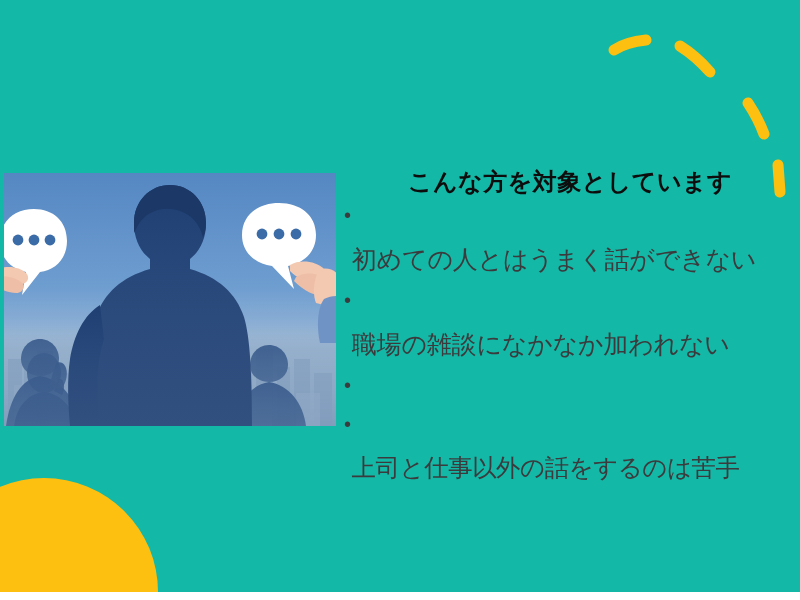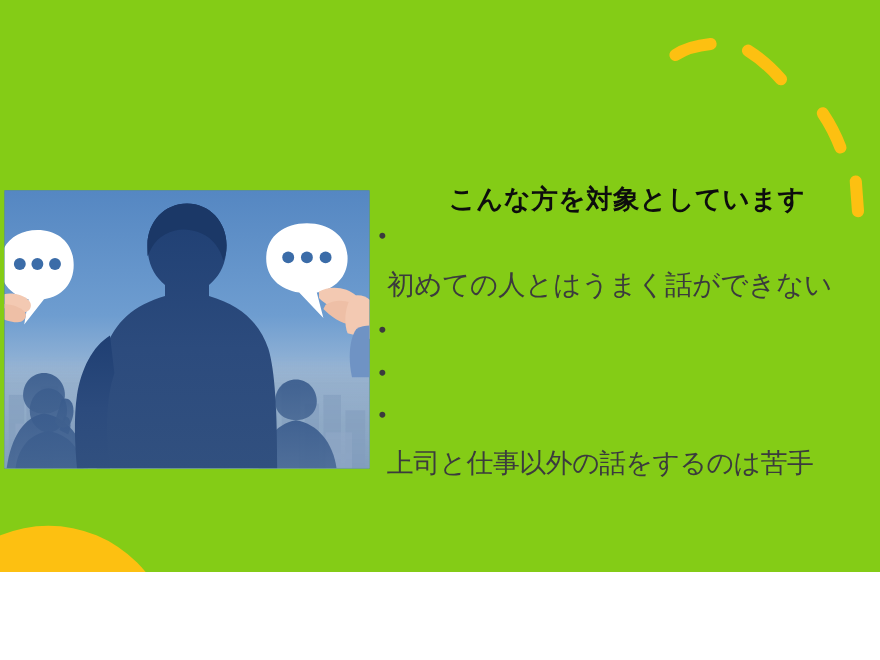--- a/index.html
+++ b/index.html
@@ -13,8 +13,8 @@
   }
   #slide{
     position:absolute;inset:0;
-    width:800px;height:520px;
-    background:#84cc16;
+    width:800px;height:592px;
+    background:#14b8a6;
     overflow:hidden;
   }
 

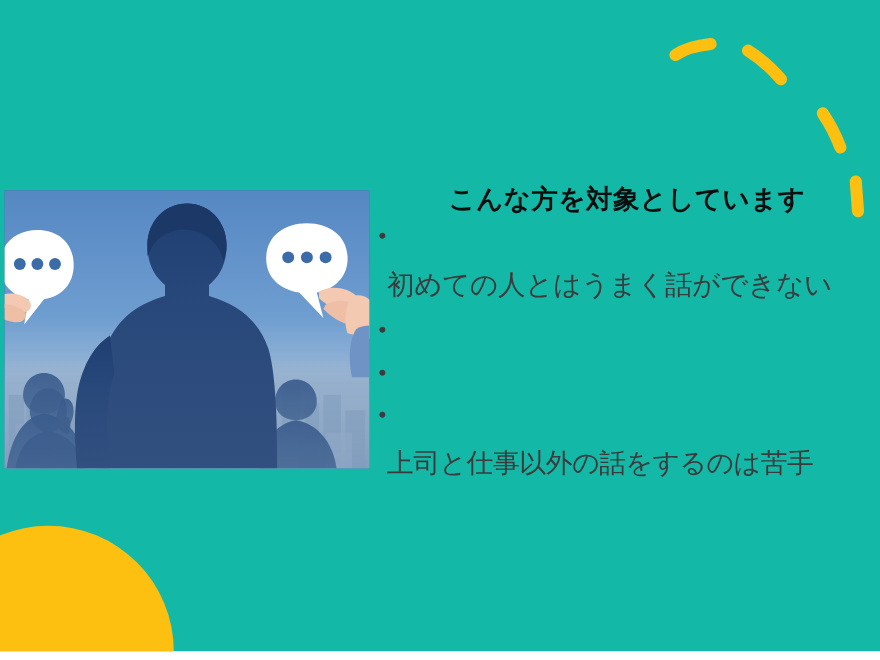--- a/index.html
+++ b/index.html
@@ -262,6 +262,7 @@
       </li>
       <li class="b2">
         <span class="bdot">•</span>
+        <span class="btxt">職場の雑談になかなか加われない</span>
       </li>
       <li class="b3">
         <span class="bdot">•</span>

